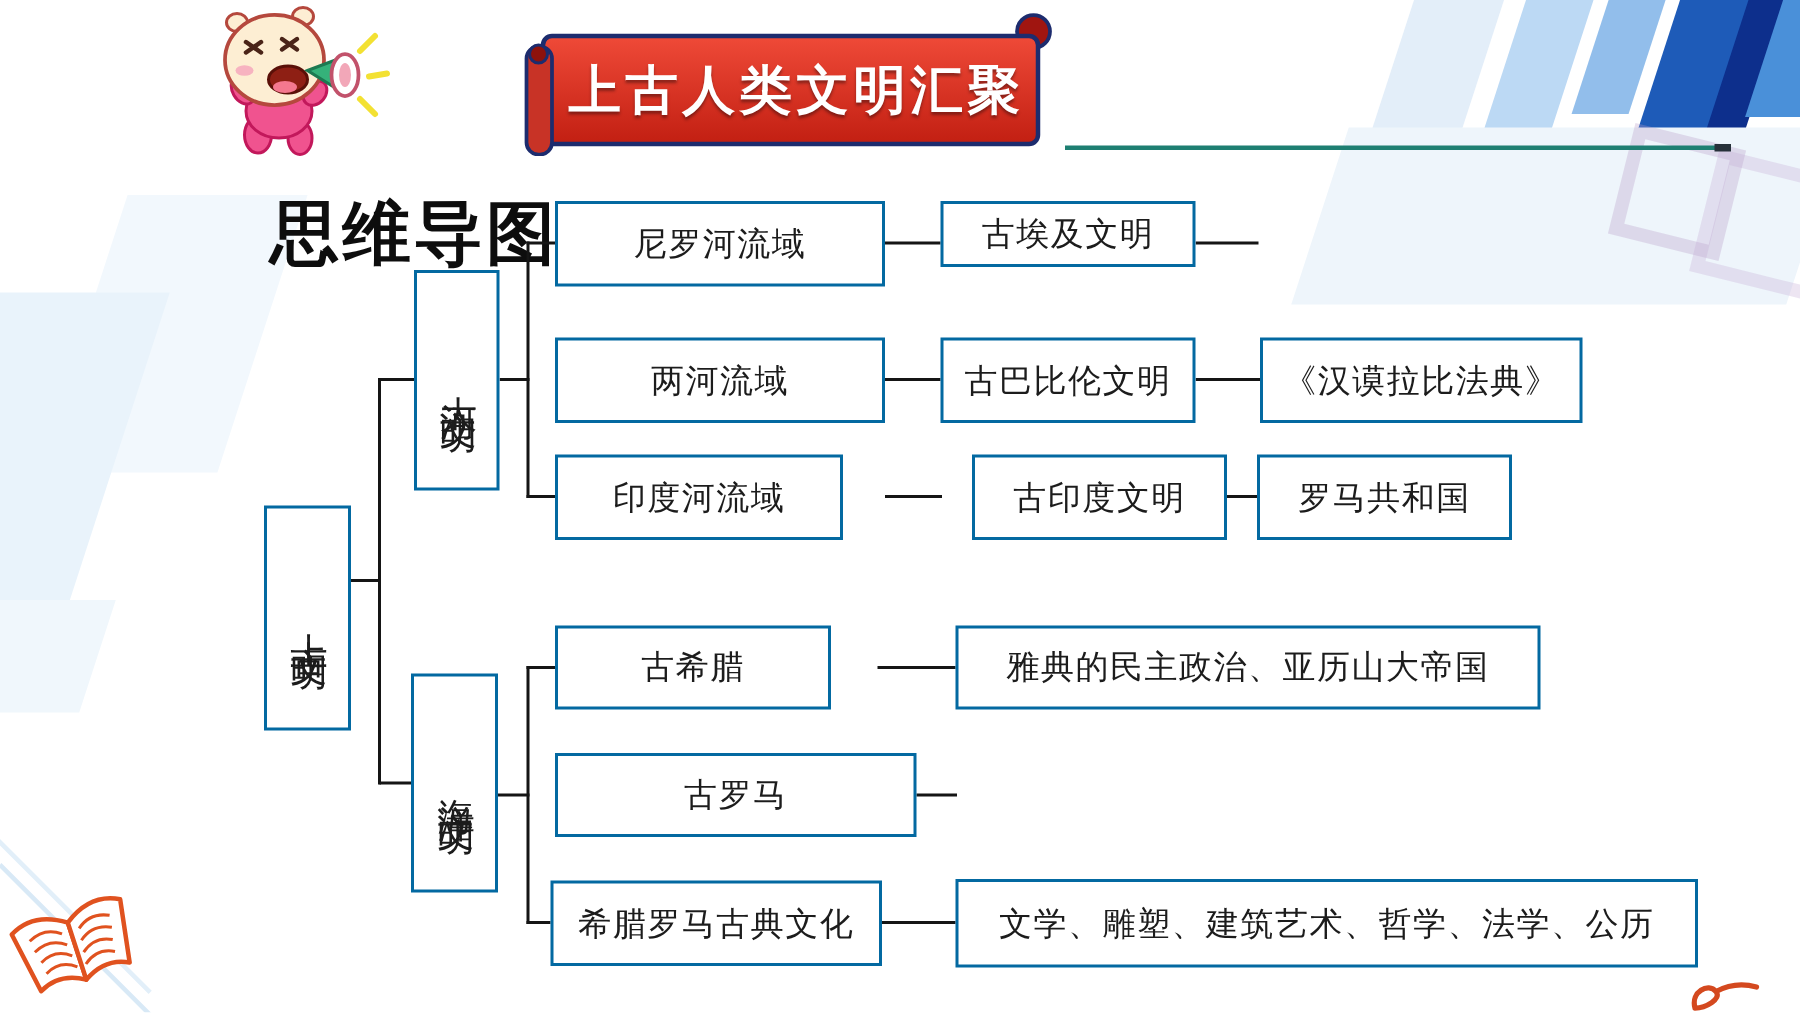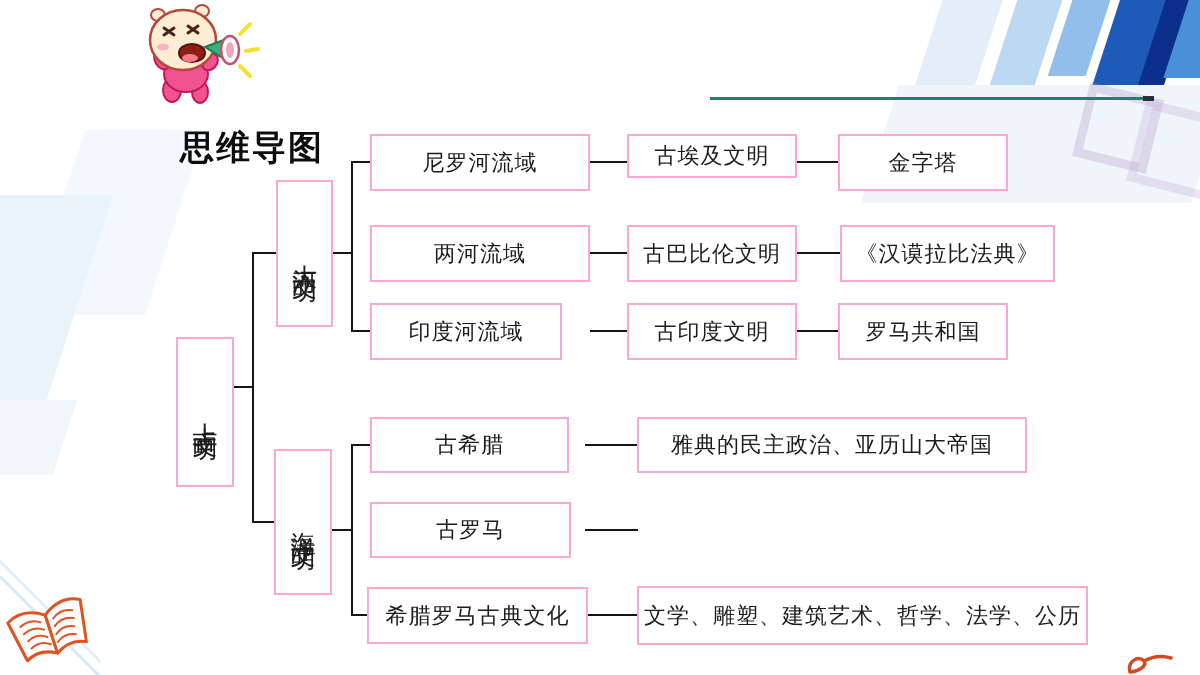--- a/index.html
+++ b/index.html
@@ -70,6 +70,21 @@
     <ellipse cx="108" cy="48" rx="4" ry="8" fill="#f2a7b8"></ellipse>
   </svg>
 
+  <div class="banner">
+    <svg width="365" height="100" viewBox="0 0 365 100">
+      <defs>
+        <linearGradient id="gradRed" x1="0" y1="0" x2="0" y2="1">
+          <stop offset="0" stop-color="#ef4a38"></stop>
+          <stop offset="1" stop-color="#c21f12"></stop>
+        </linearGradient>
+      </defs>
+      <circle cx="341" cy="17" r="11" fill="#a01510" stroke="#1d2c6e" stroke-width="2.5"></circle>
+      <rect x="14" y="20" width="330" height="72" rx="6" fill="url(#gradRed)" stroke="#1d2c6e" stroke-width="3"></rect>
+      <rect x="3" y="27" width="17" height="72" rx="8" fill="#c83326" stroke="#1d2c6e" stroke-width="2.5"></rect>
+      <circle cx="11" cy="32" r="6" fill="#8e120c" stroke="#1d2c6e" stroke-width="2"></circle>
+    </svg>
+    <div class="banner-text">上古人类文明汇聚</div>
+  </div>
 
   <div class="teal-line"></div>
   <div class="teal-tip"></div>

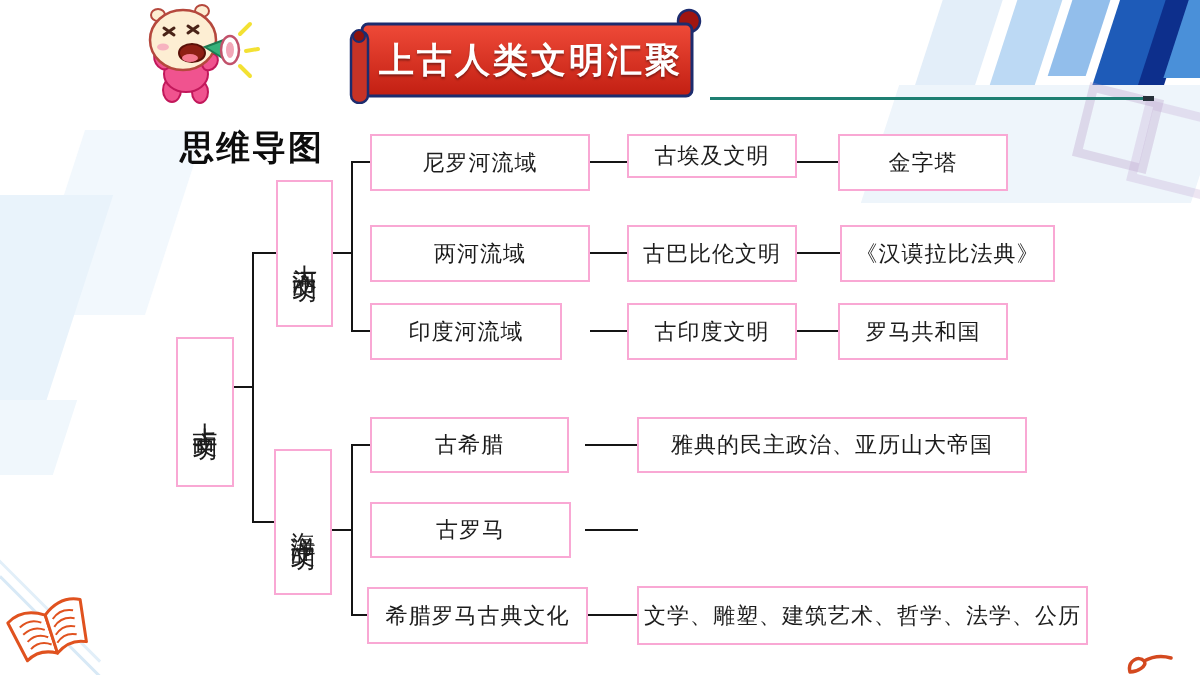--- a/index.html
+++ b/index.html
@@ -16,7 +16,7 @@
     color:#ffffff;font-size:35px;font-weight:bold;letter-spacing:3px;
     text-shadow:0 2px 2px rgba(40,10,10,.45);}
   
-  .heading{position:absolute;left:180px;top:125px;font-size:34px;font-weight:900;
+  .heading{position:absolute;left:180px;top:125px;font-size:46px;font-weight:900;
     color:#0d0d0d;letter-spacing:2px;}
   
   .node{position:absolute;background:#fff;border:2px solid #f9a8d4;

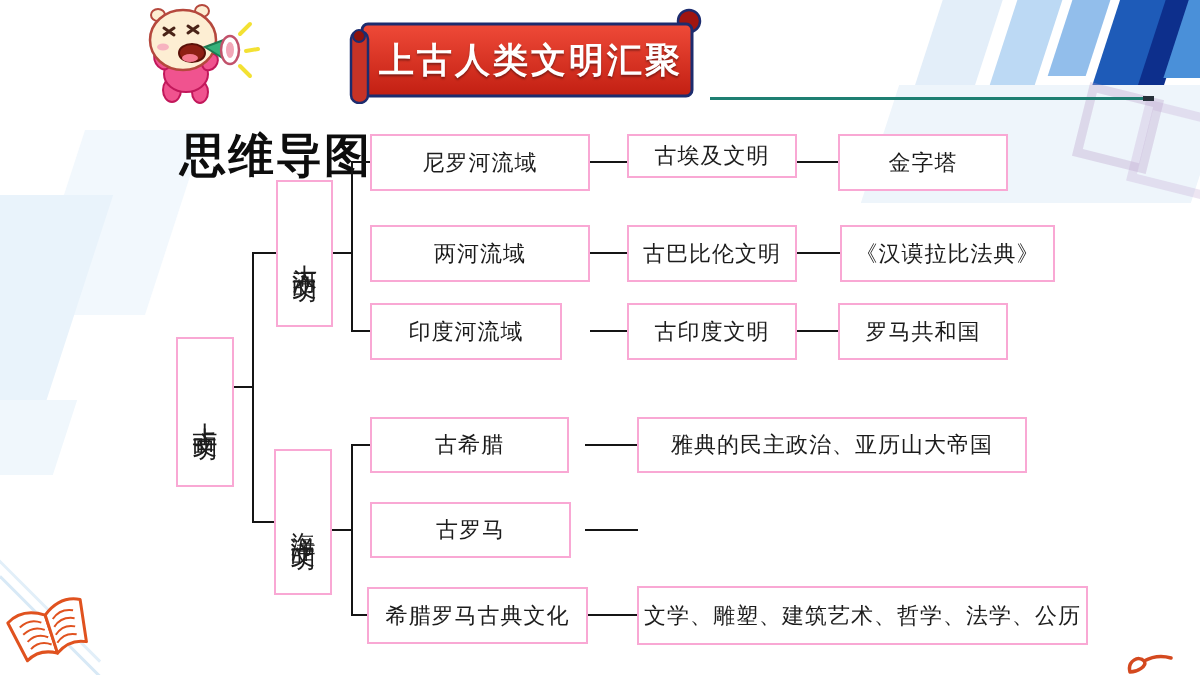--- a/index.html
+++ b/index.html
@@ -19,7 +19,7 @@
   .heading{position:absolute;left:180px;top:125px;font-size:46px;font-weight:900;
     color:#0d0d0d;letter-spacing:2px;}
   
-  .node{position:absolute;background:#fff;border:2px solid #f9a8d4;
+  .node{position:absolute;background:#fff;border:2px solid #0369a1;
     display:flex;align-items:center;justify-content:center;
     font-family:"Liberation Serif","DejaVu Serif",serif;
     font-size:22px;color:#1c1c1c;letter-spacing:1px;white-space:nowrap;box-sizing:border-box;}

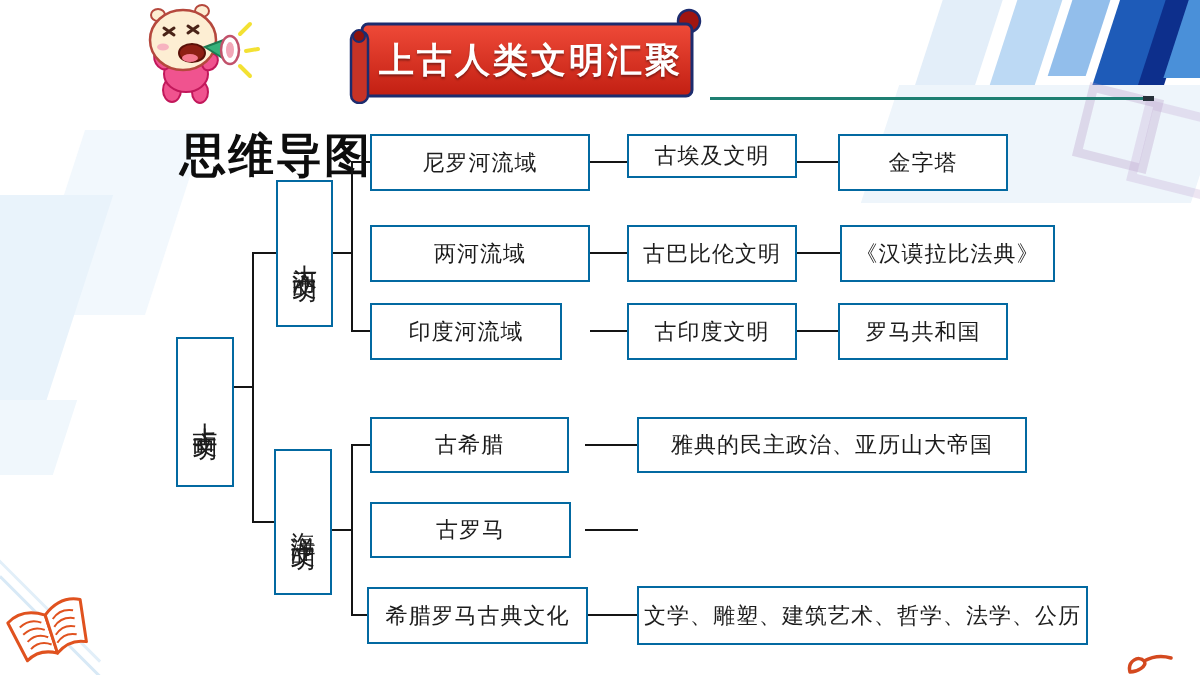--- a/index.html
+++ b/index.html
@@ -119,7 +119,6 @@
 
   <div class="node" style="left:370px;top:134px;width:220px;height:57px;">尼罗河流域</div>
   <div class="node" style="left:627px;top:134px;width:170px;height:44px;">古埃及文明</div>
-  <div class="node" style="left:838px;top:134px;width:170px;height:57px;">金字塔</div>
 
   <div class="node" style="left:627px;top:225px;width:170px;height:57px;">古巴比伦文明</div>
   <div class="node" style="left:370px;top:225px;width:220px;height:57px;">两河流域</div>

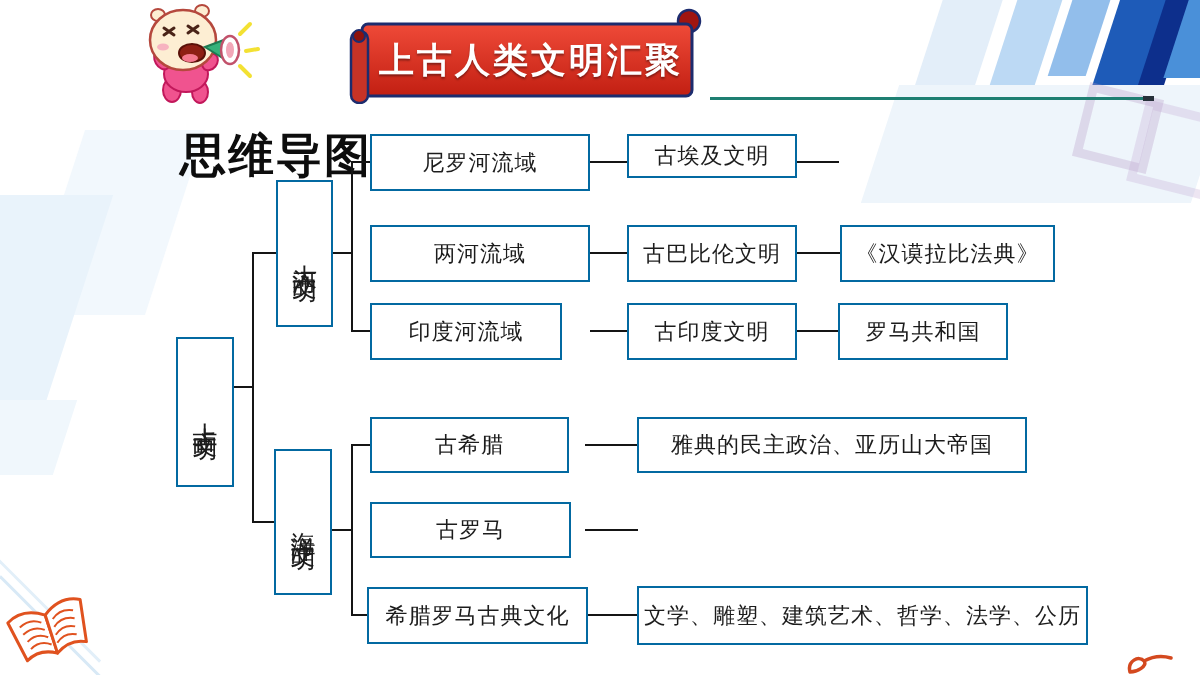--- a/index.html
+++ b/index.html
@@ -125,7 +125,7 @@
   <div class="node" style="left:840px;top:225px;width:215px;height:57px;">《汉谟拉比法典》</div>
 
   <div class="node" style="left:370px;top:303px;width:192px;height:57px;">印度河流域</div>
-  <div class="node" style="left:627px;top:303px;width:170px;height:57px;">古印度文明</div>
+  <div class="node" style="left:648px;top:303px;width:170px;height:57px;">古印度文明</div>
   <div class="node" style="left:838px;top:303px;width:170px;height:57px;">罗马共和国</div>
 
   <div class="node" style="left:370px;top:417px;width:199px;height:56px;">古希腊</div>

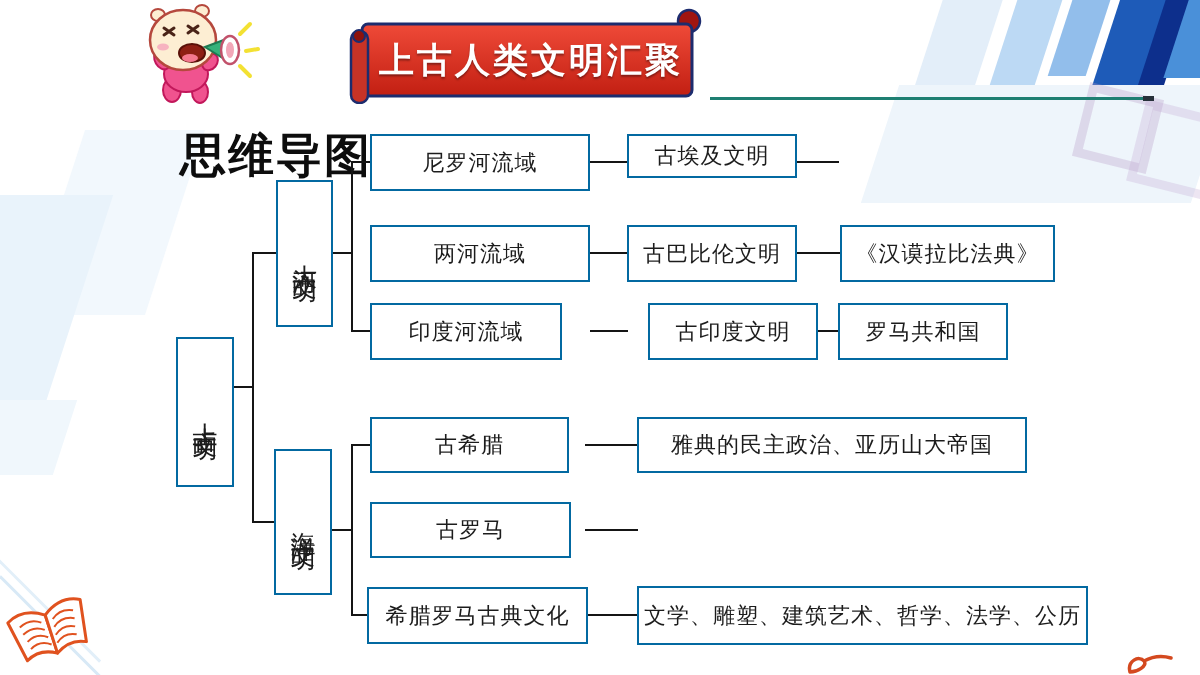--- a/index.html
+++ b/index.html
@@ -128,7 +128,7 @@
   <div class="node" style="left:648px;top:303px;width:170px;height:57px;">古印度文明</div>
   <div class="node" style="left:838px;top:303px;width:170px;height:57px;">罗马共和国</div>
 
-  <div class="node" style="left:370px;top:417px;width:199px;height:56px;">古希腊</div>
+  <div class="node" style="left:370px;top:417px;width:184px;height:56px;">古希腊</div>
   <div class="node" style="left:637px;top:417px;width:390px;height:56px;">雅典的民主政治、亚历山大帝国</div>
 
   <div class="node" style="left:370px;top:502px;width:201px;height:56px;">古罗马</div>

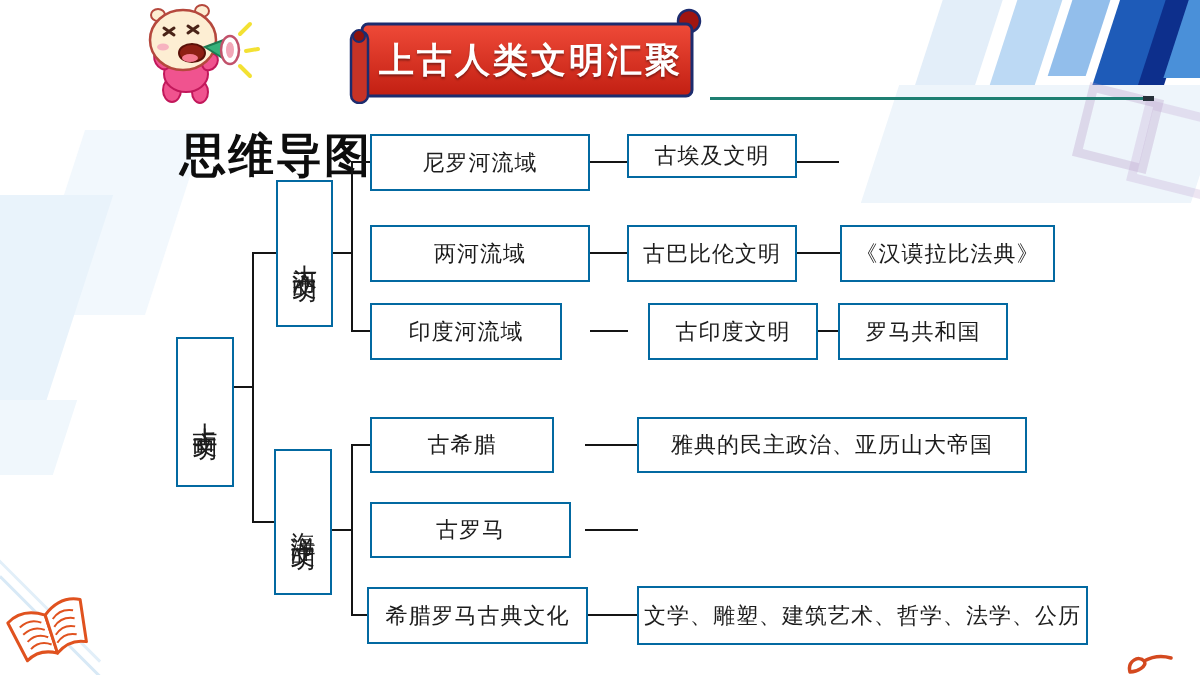--- a/index.html
+++ b/index.html
@@ -131,7 +131,7 @@
   <div class="node" style="left:370px;top:417px;width:184px;height:56px;">古希腊</div>
   <div class="node" style="left:637px;top:417px;width:390px;height:56px;">雅典的民主政治、亚历山大帝国</div>
 
-  <div class="node" style="left:370px;top:502px;width:201px;height:56px;">古罗马</div>
+  <div class="node" style="left:370px;top:502px;width:241px;height:56px;">古罗马</div>
 
   <div class="node" style="left:367px;top:587px;width:221px;height:57px;">希腊罗马古典文化</div>
   <div class="node" style="left:637px;top:586px;width:451px;height:59px;">文学、雕塑、建筑艺术、哲学、法学、公历</div>

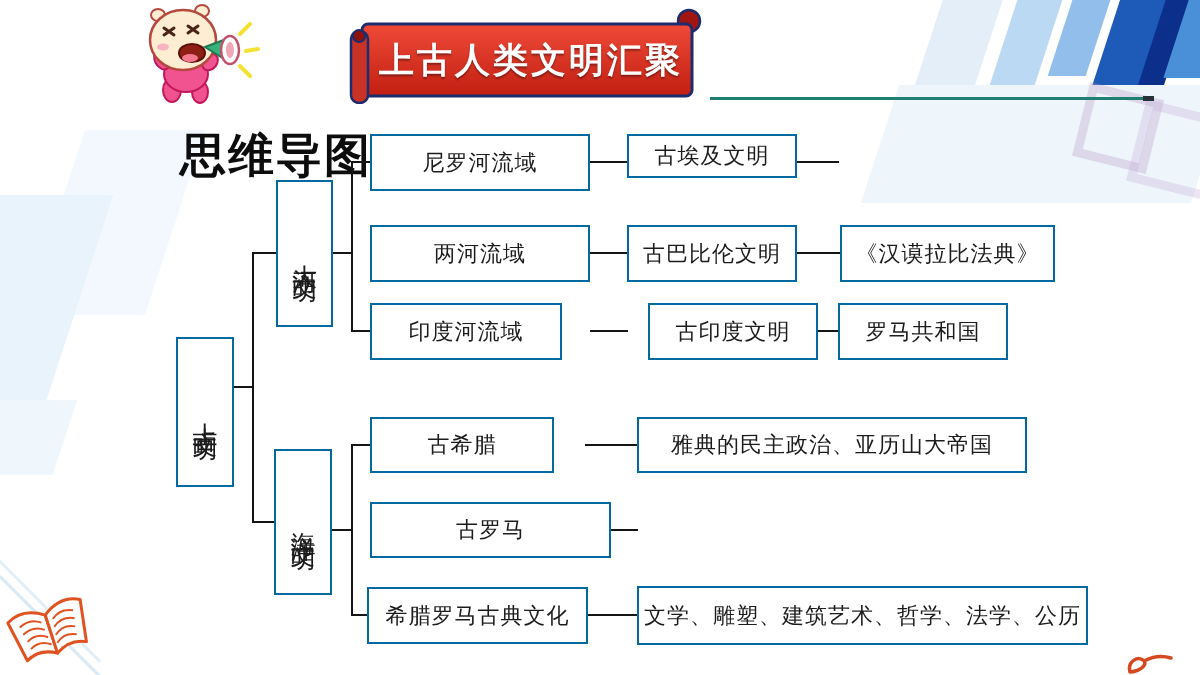--- a/index.html
+++ b/index.html
@@ -134,7 +134,7 @@
   <div class="node" style="left:370px;top:502px;width:241px;height:56px;">古罗马</div>
 
   <div class="node" style="left:367px;top:587px;width:221px;height:57px;">希腊罗马古典文化</div>
-  <div class="node" style="left:637px;top:586px;width:451px;height:59px;">文学、雕塑、建筑艺术、哲学、法学、公历</div>
+  <div class="node" style="left:637px;top:586px;width:495px;height:59px;">文学、雕塑、建筑艺术、哲学、法学、公历</div>
 
   <svg style="position:absolute;left:4px;top:596px;" width="96" height="79" viewBox="0 0 96 79">
     <g transform="rotate(-18 48 40)" fill="#ffffff" stroke="#e0521f" stroke-width="3" stroke-linejoin="round">

